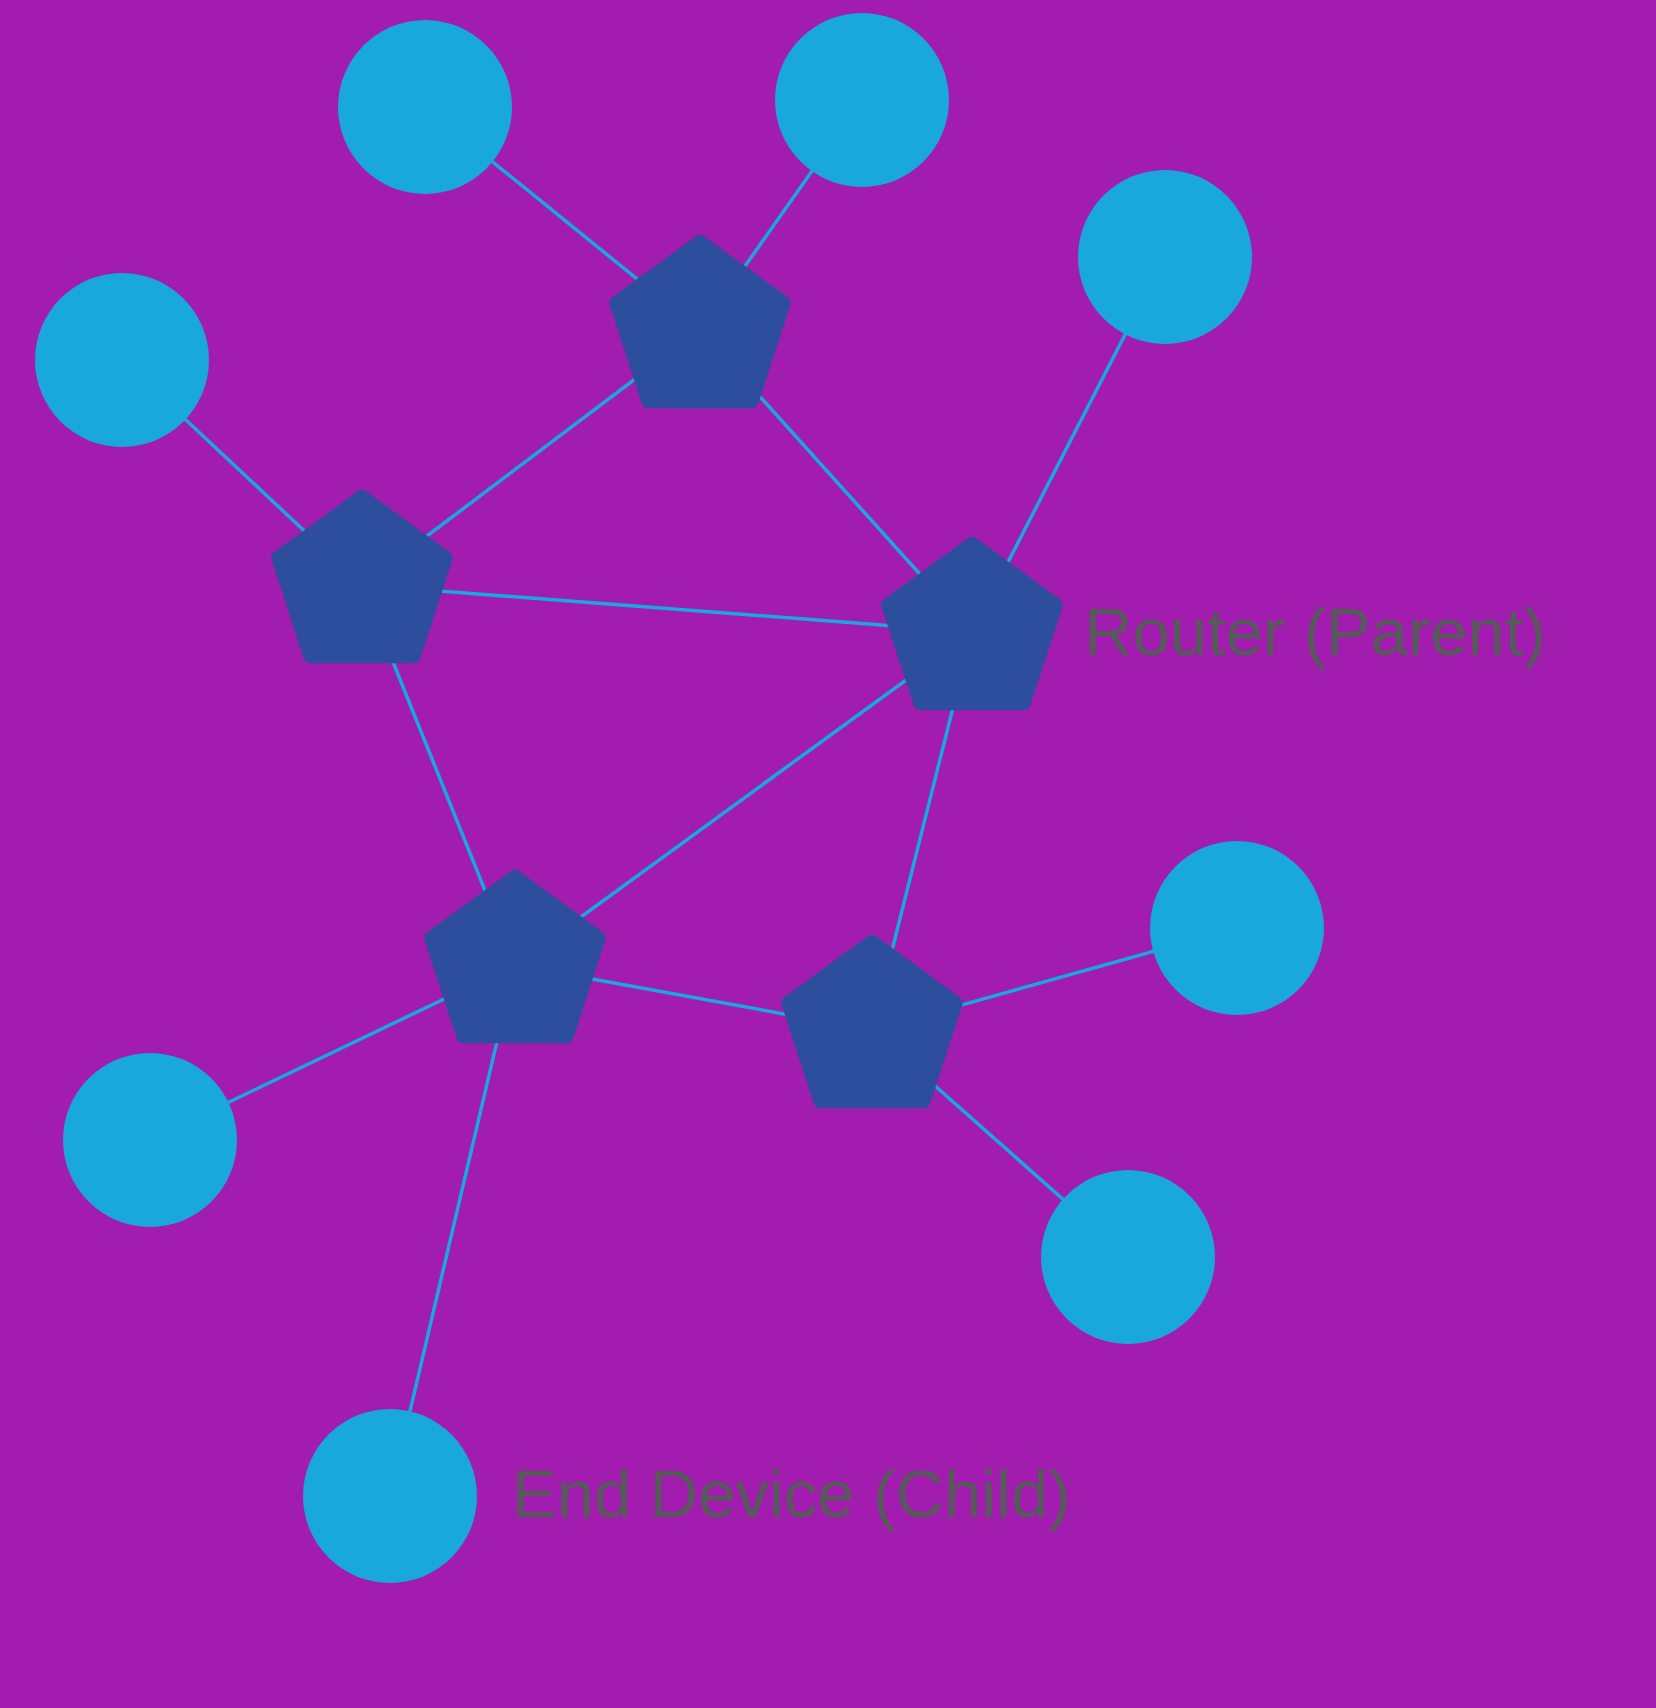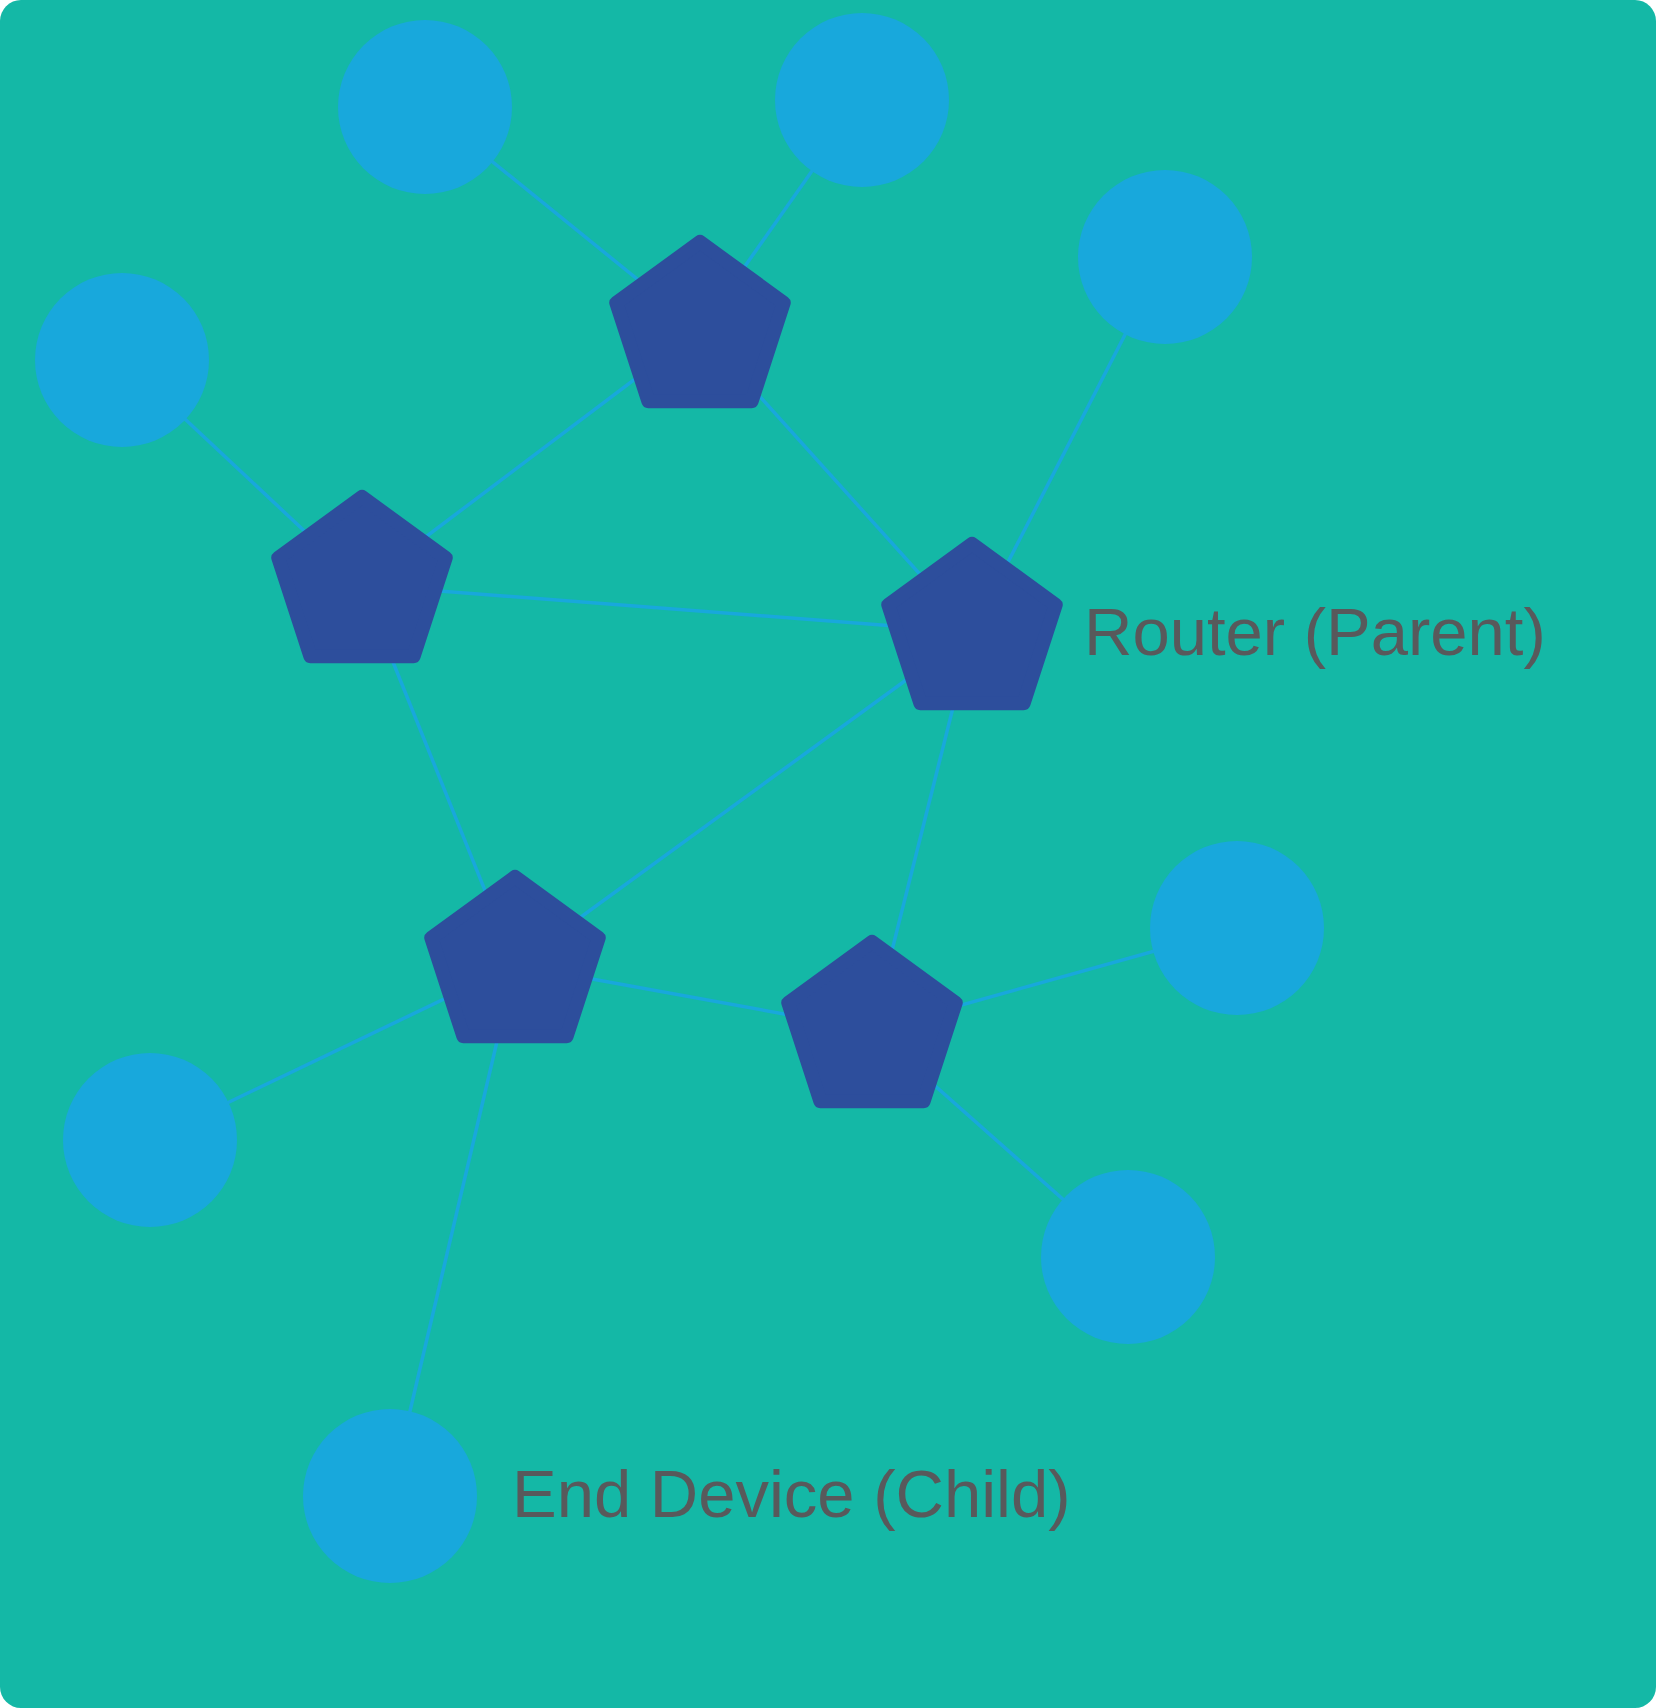--- a/index.html
+++ b/index.html
@@ -11,9 +11,8 @@
     width: 1656px;
     height: 1708px;
     position: relative;
-    background: #14b8a6;
+    background: #a21caf;
     overflow: hidden;
-    border-radius: 21px;
   }
   svg.diagram {
     display: block;

